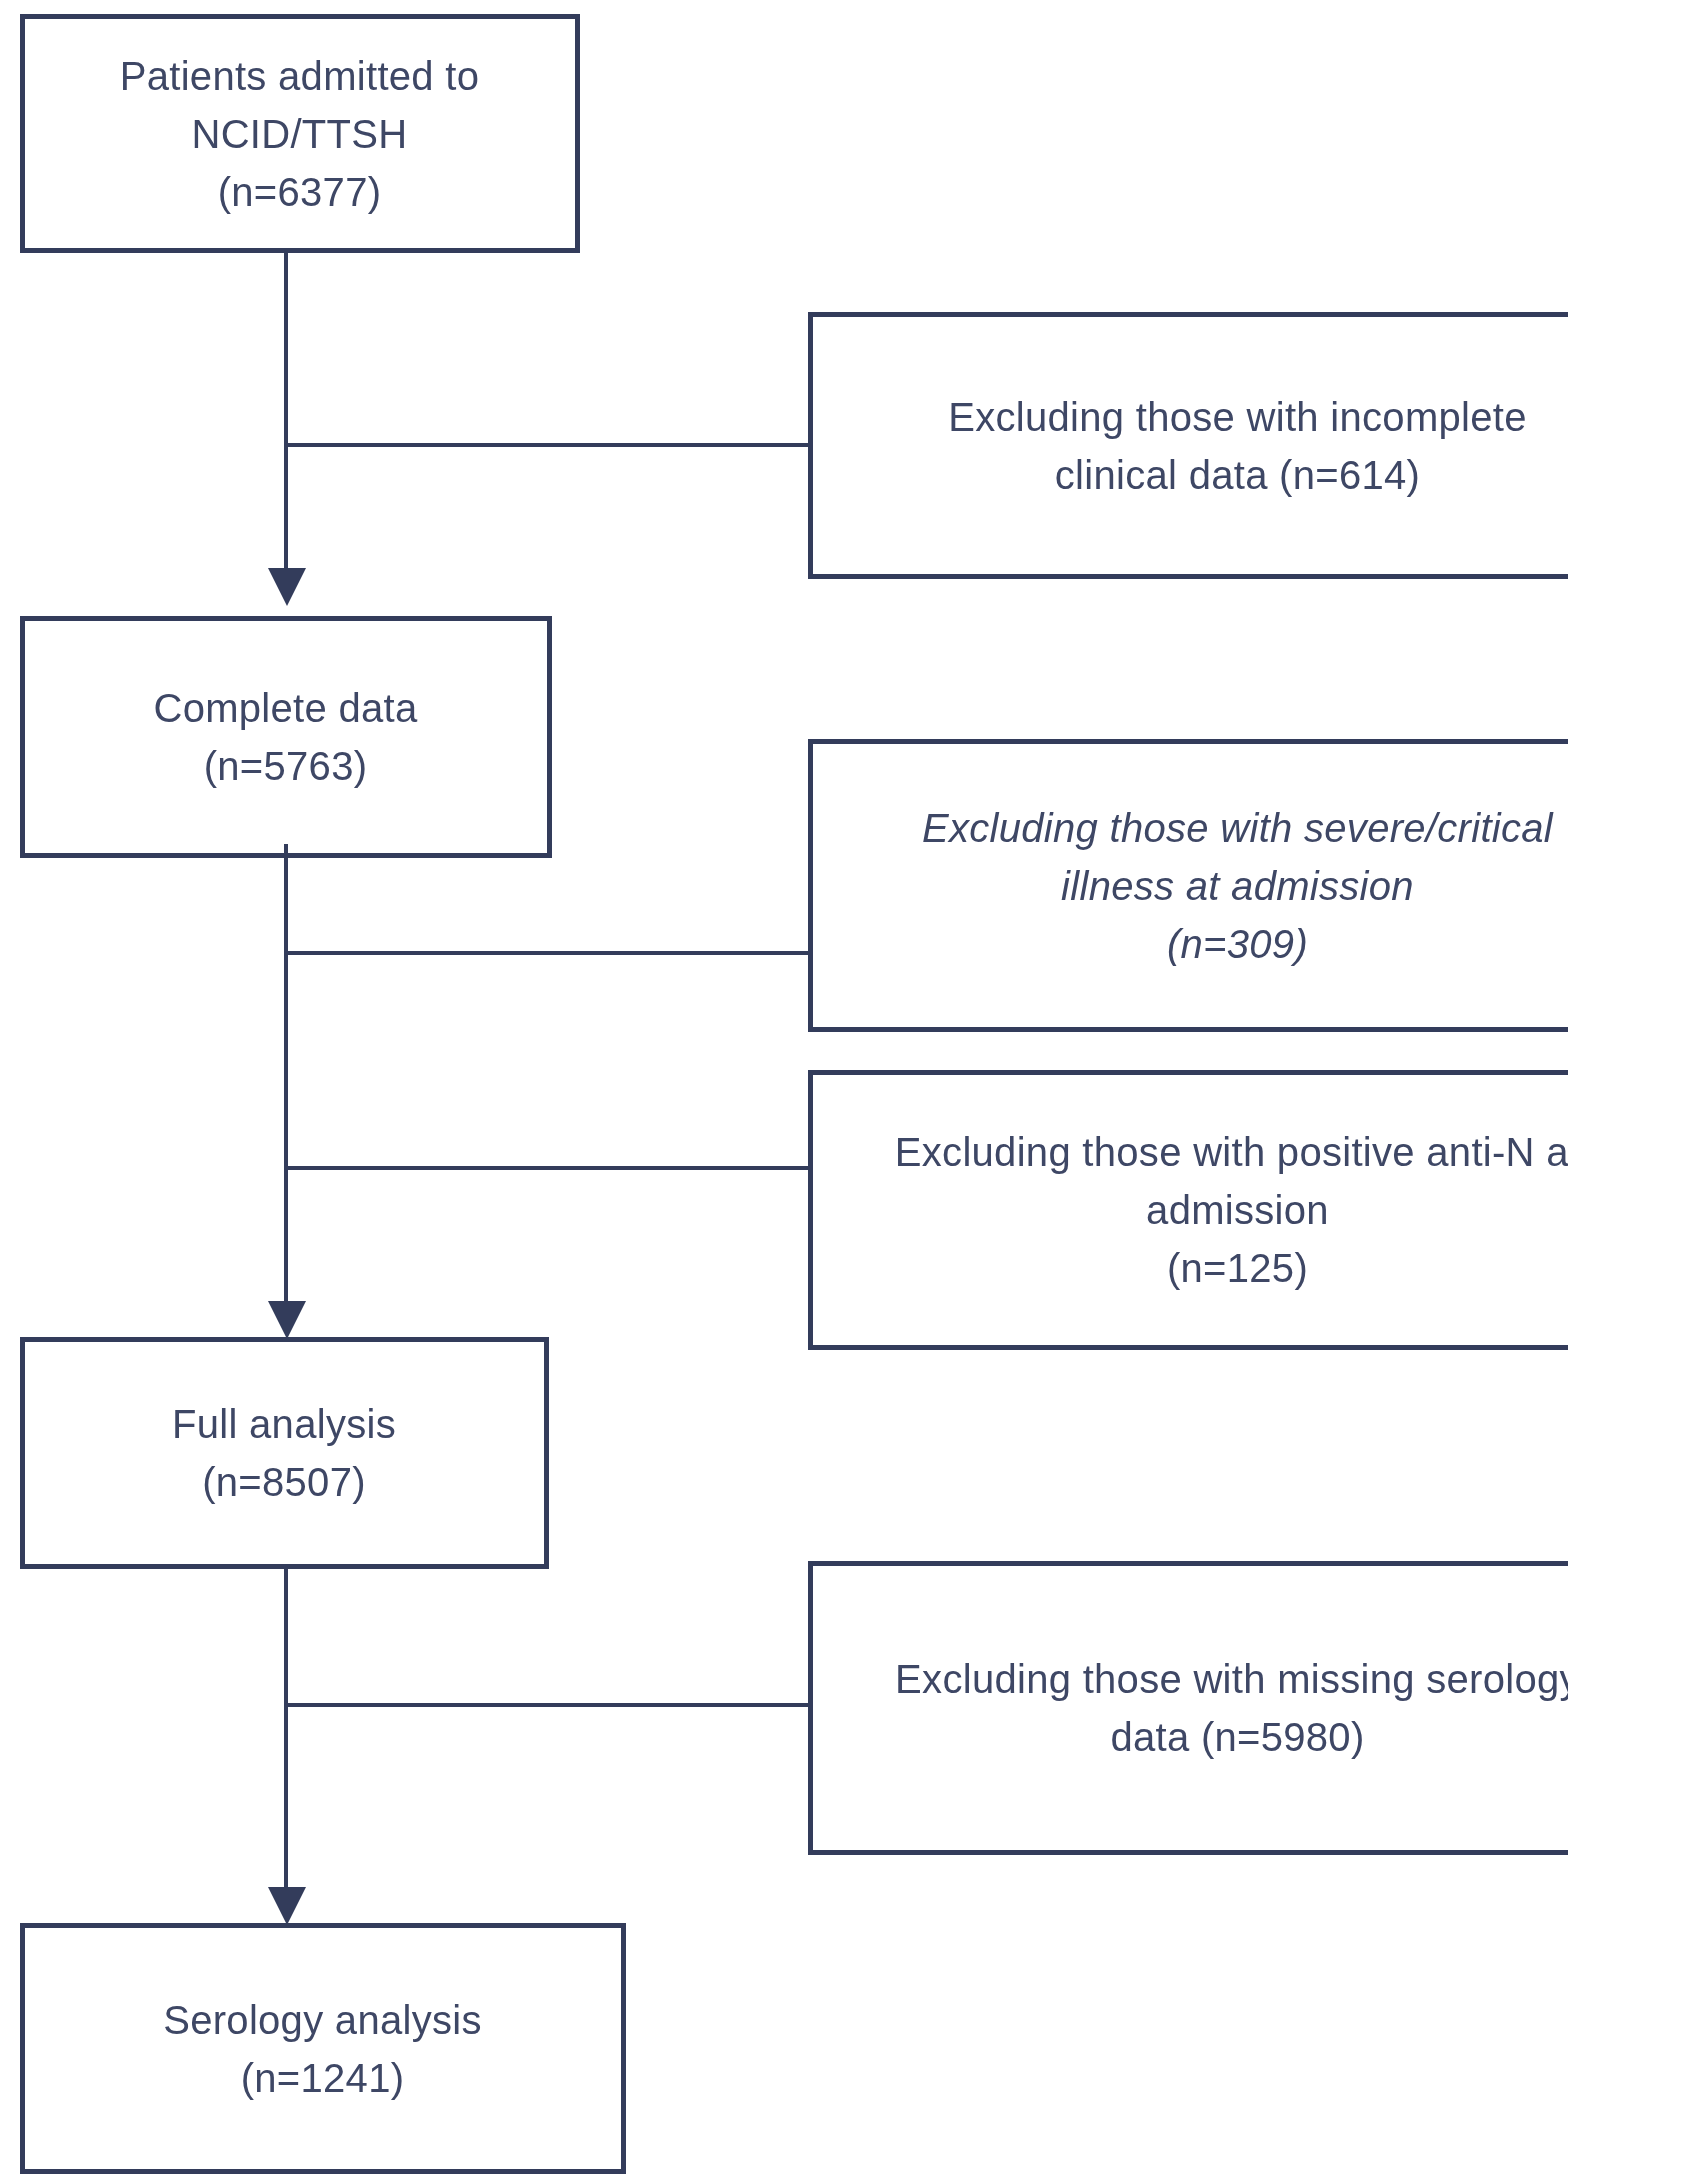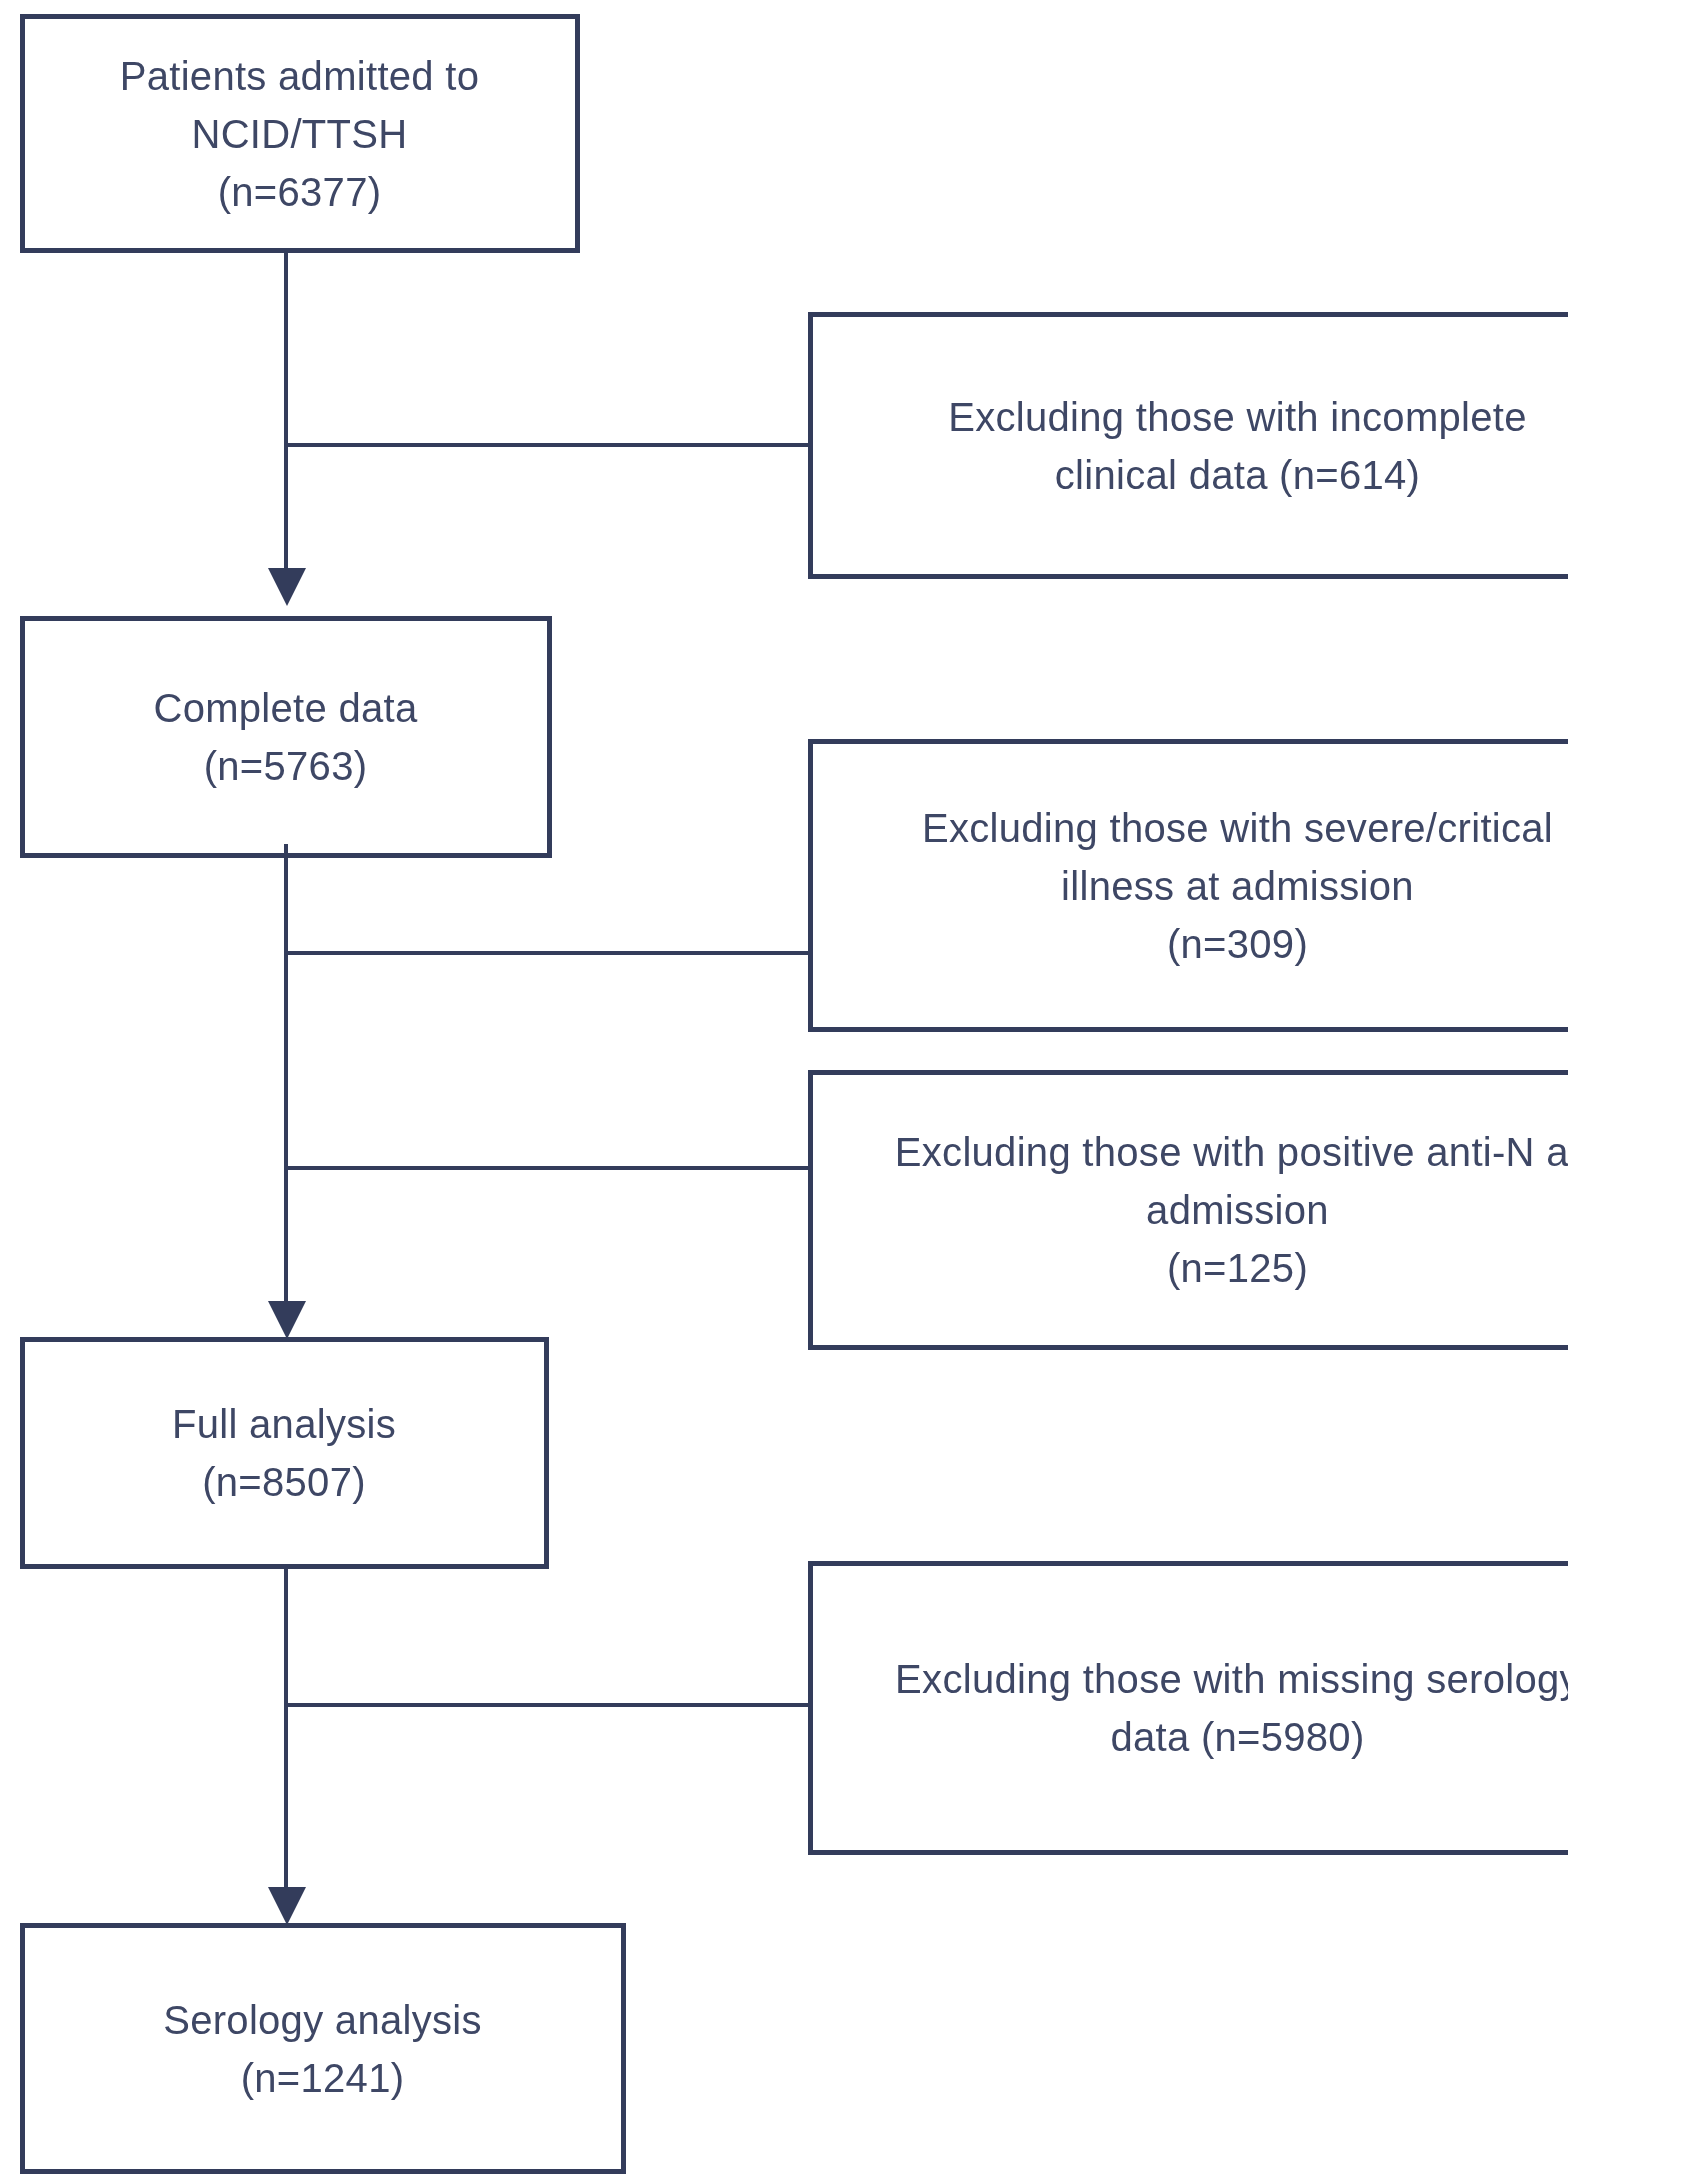--- a/index.html
+++ b/index.html
@@ -41,7 +41,7 @@
   #box-serology        {left:19.5px;  top:1923px; width:606px;  height:251px;}
   
   #box-excl-incomplete {left:808px; top:312px;  width:859px; height:267px;text-align:center;}
-  #box-excl-severe     {left:808px; top:739px; width:859px; height:293px;}
+  #box-excl-severe     {left:808px; top:739px; width:859px; height:293px;font-style:italic;}
   #box-excl-antin      {left:808px; top:1070px; width:859px; height:280px;}
   #box-excl-missing    {left:808px; top:1561px; width:859px; height:294px;}
   

